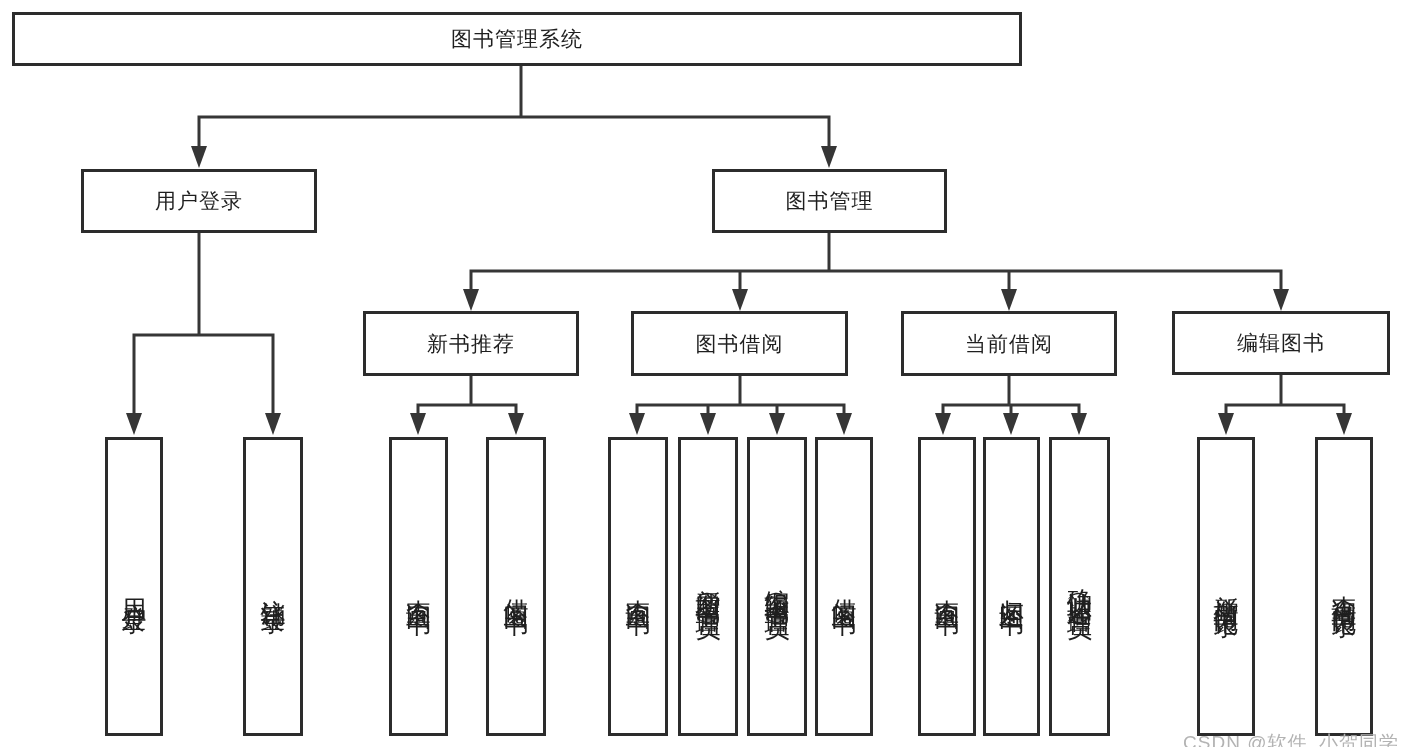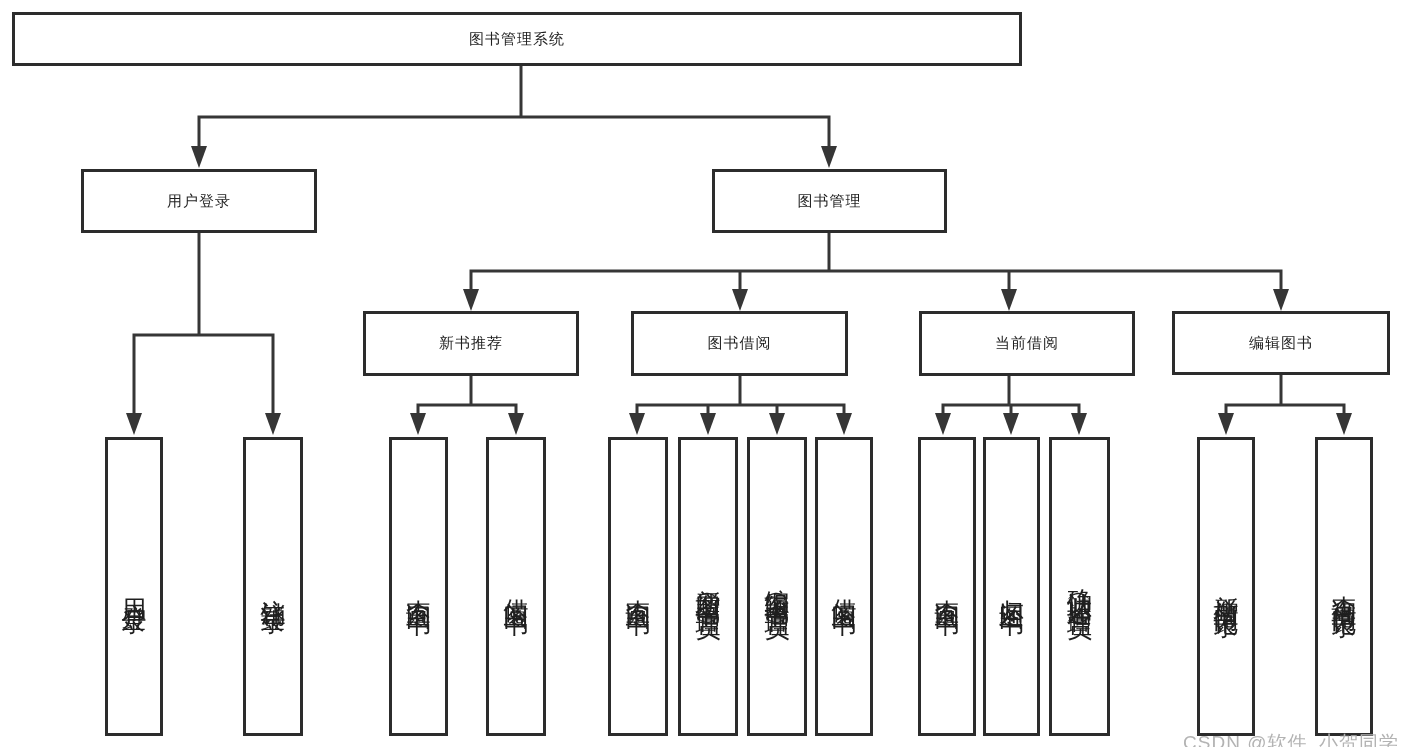--- a/index.html
+++ b/index.html
@@ -23,7 +23,7 @@
     display:flex;
     align-items:center;
     justify-content:center;
-    font-size:15px;
+    font-size:21px;
     letter-spacing:1px;
     white-space:nowrap;
   }

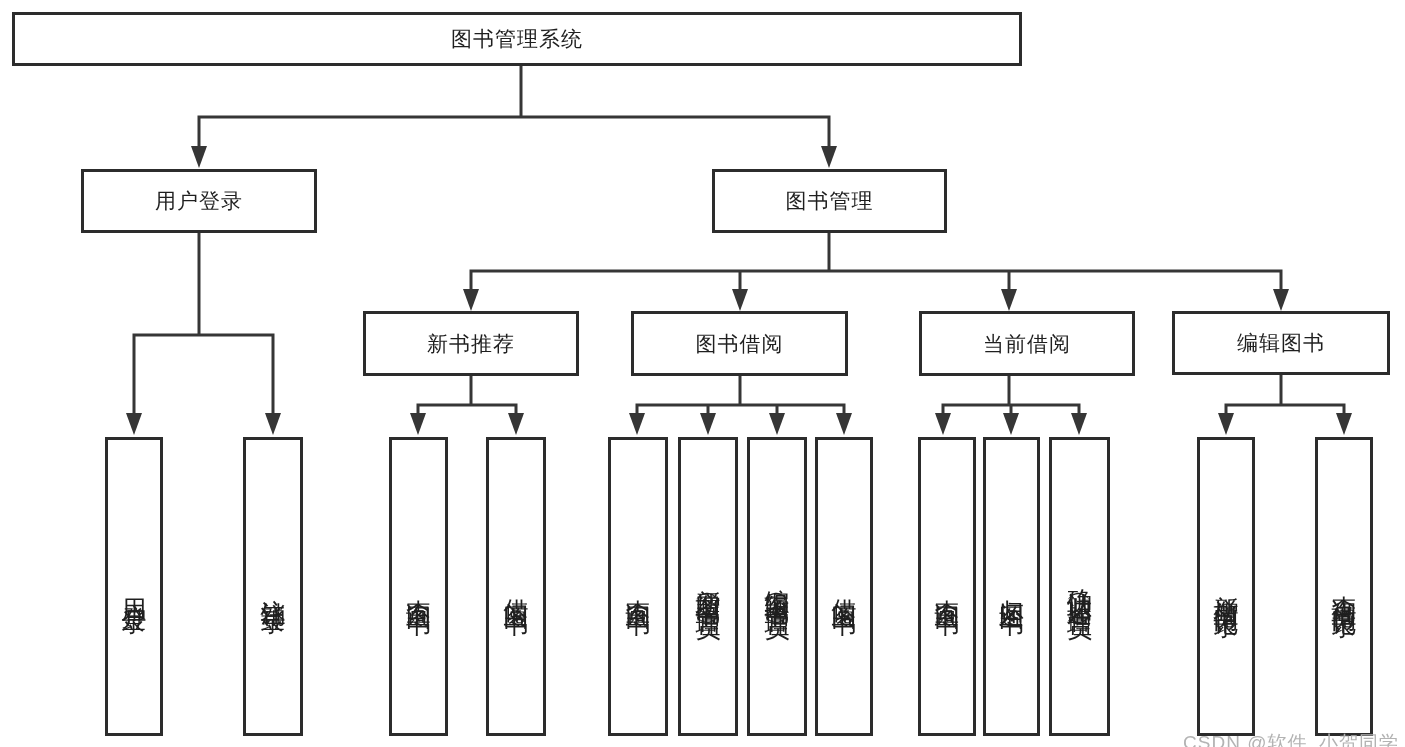--- a/index.html
+++ b/index.html
@@ -113,7 +113,7 @@
 
   <div class="node" style="left:712px;top:169px;width:235px;height:64px;">图书管理</div>
   <div class="node" style="left:631px;top:311px;width:217px;height:65px;">图书借阅</div>
-  <div class="node" style="left:901px;top:311px;width:216px;height:65px;margin-left:18px;">当前借阅</div>
+  <div class="node" style="left:901px;top:311px;width:216px;height:65px;">当前借阅</div>
   <div class="node" style="left:1172px;top:311px;width:218px;height:64px;">编辑图书</div>
 
   <div class="leaf" style="left:105px;top:437px;width:58px;height:299px;">

